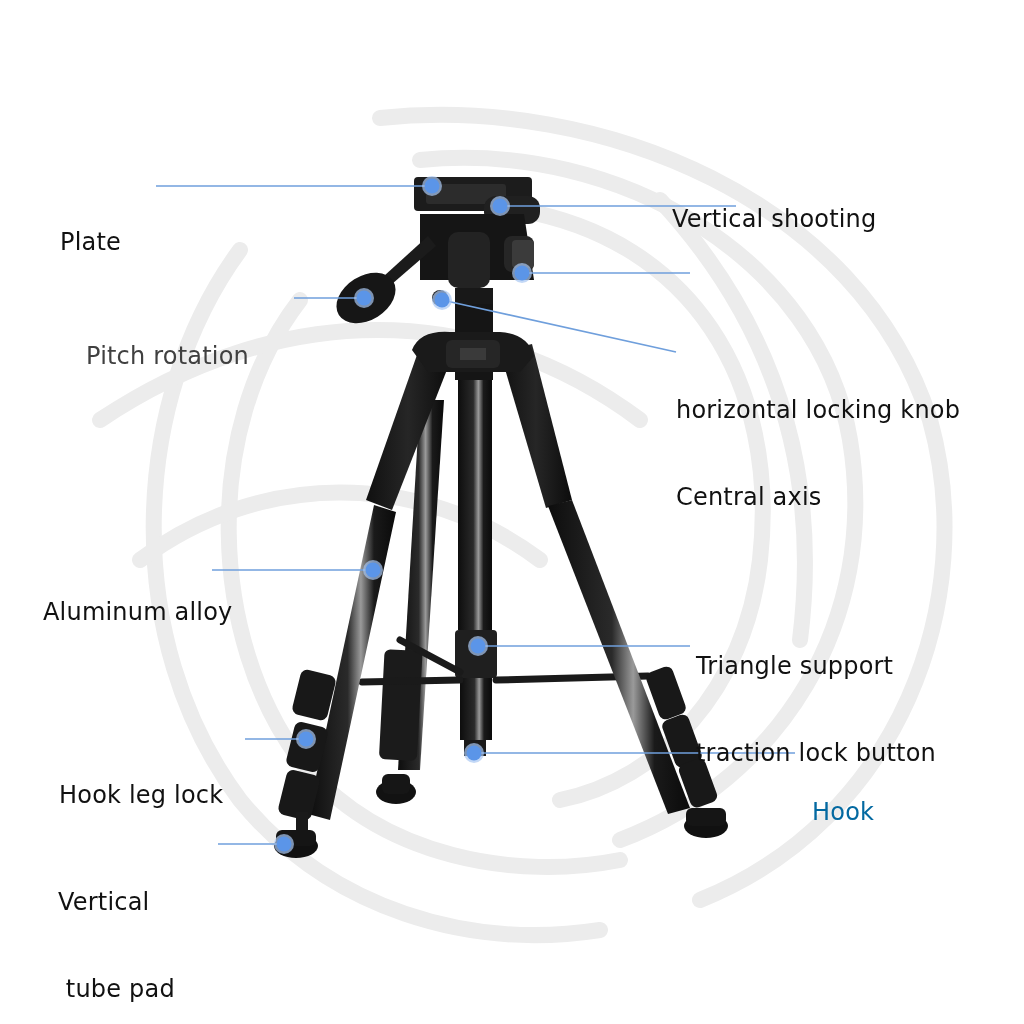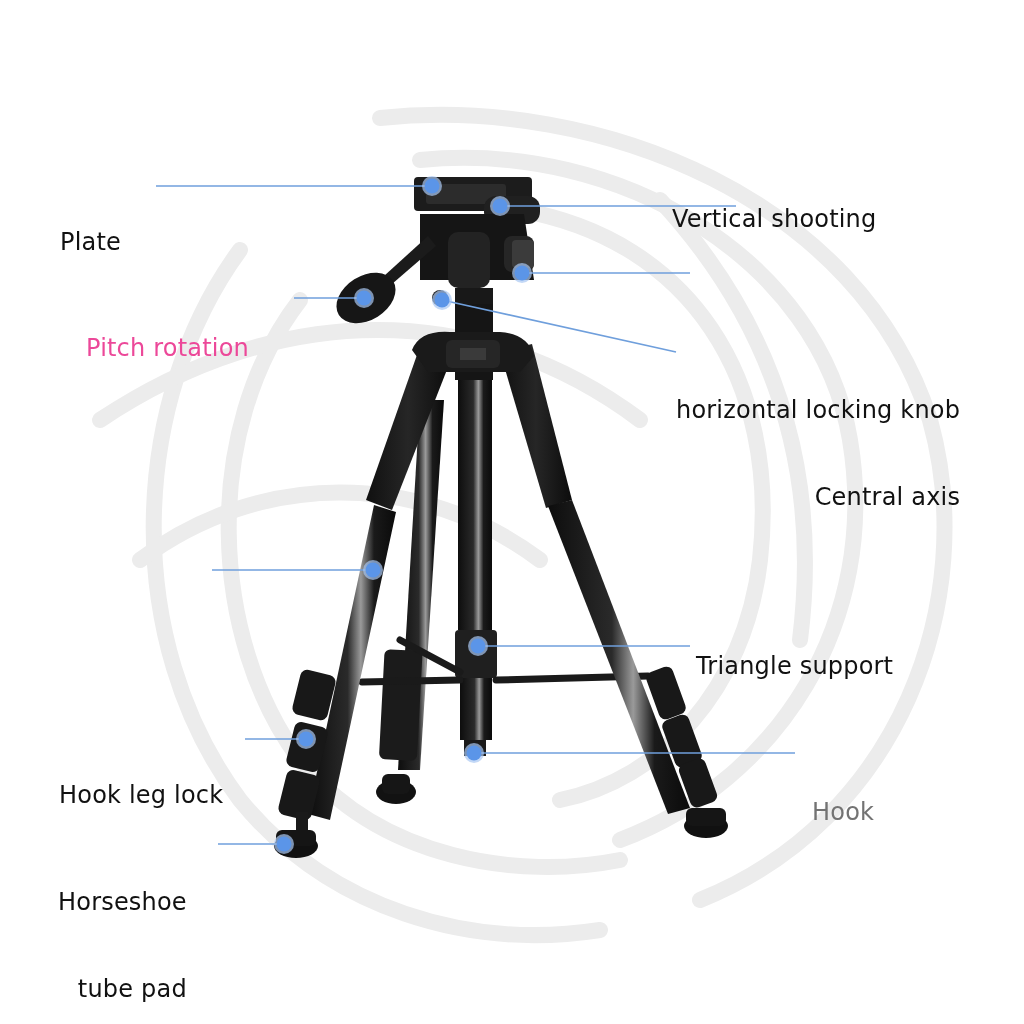--- a/index.html
+++ b/index.html
@@ -7,7 +7,6 @@
     position:relative; width:1024px; height:1024px; overflow:hidden;
     background:#ffffff;
     font-family:"DejaVu Sans", "Liberation Sans", sans-serif;
-    text-align:right;
   }
   #bg-watermark, #tripod-svg, #callouts-svg { position:absolute; left:0; top:0; width:1024px; height:1024px; }
   .label {

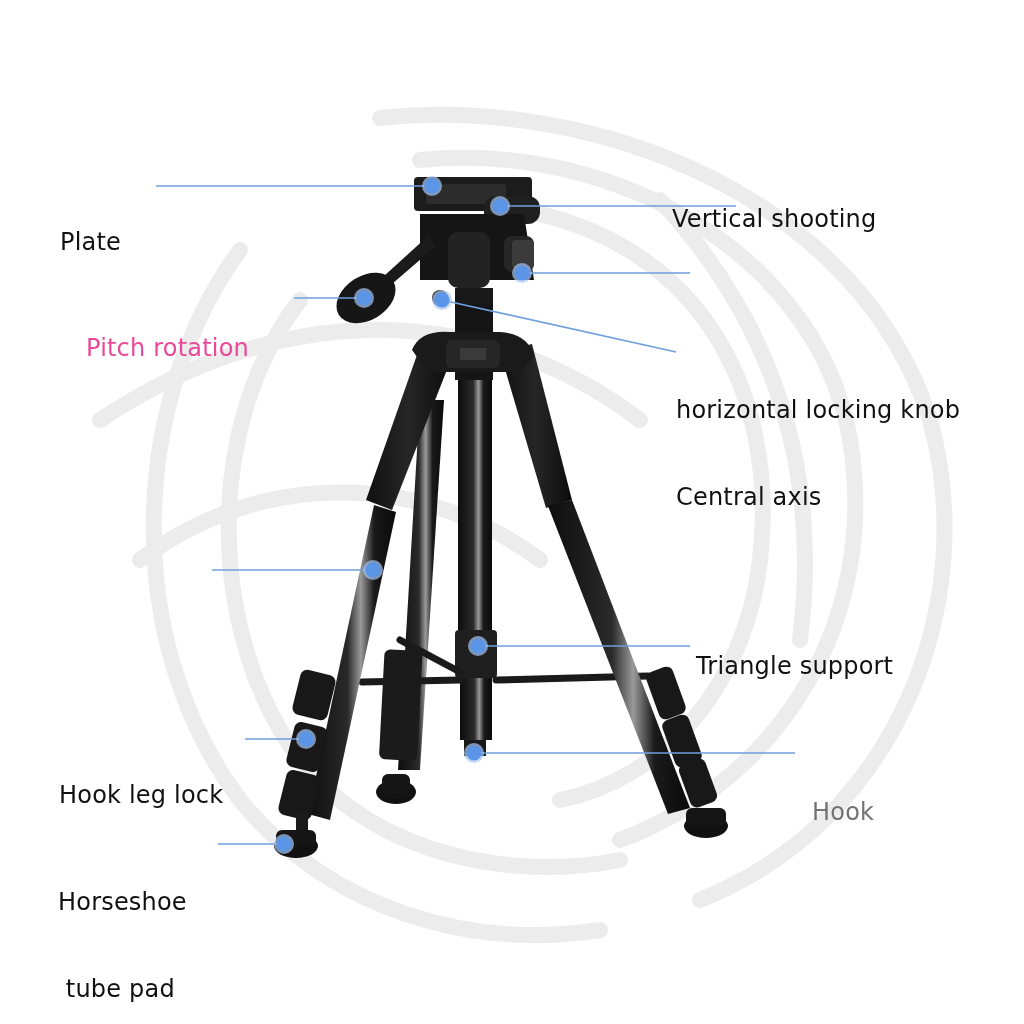--- a/index.html
+++ b/index.html
@@ -175,7 +175,7 @@
     </div>
     <div class="label" style="left: 695px; top: 253px; color: rgb(17, 17, 17);">
     </div>
-    <div class="label" style="left: 86px; top: 276px; color: #ec4899;">
+    <div class="label" style="left: 86px; top: 284px; color: #404040;">
       <span>Pitch rotation</span>
     </div>
     <div class="label" style="left: 676px; top: 338px; color: rgb(17, 17, 17);">

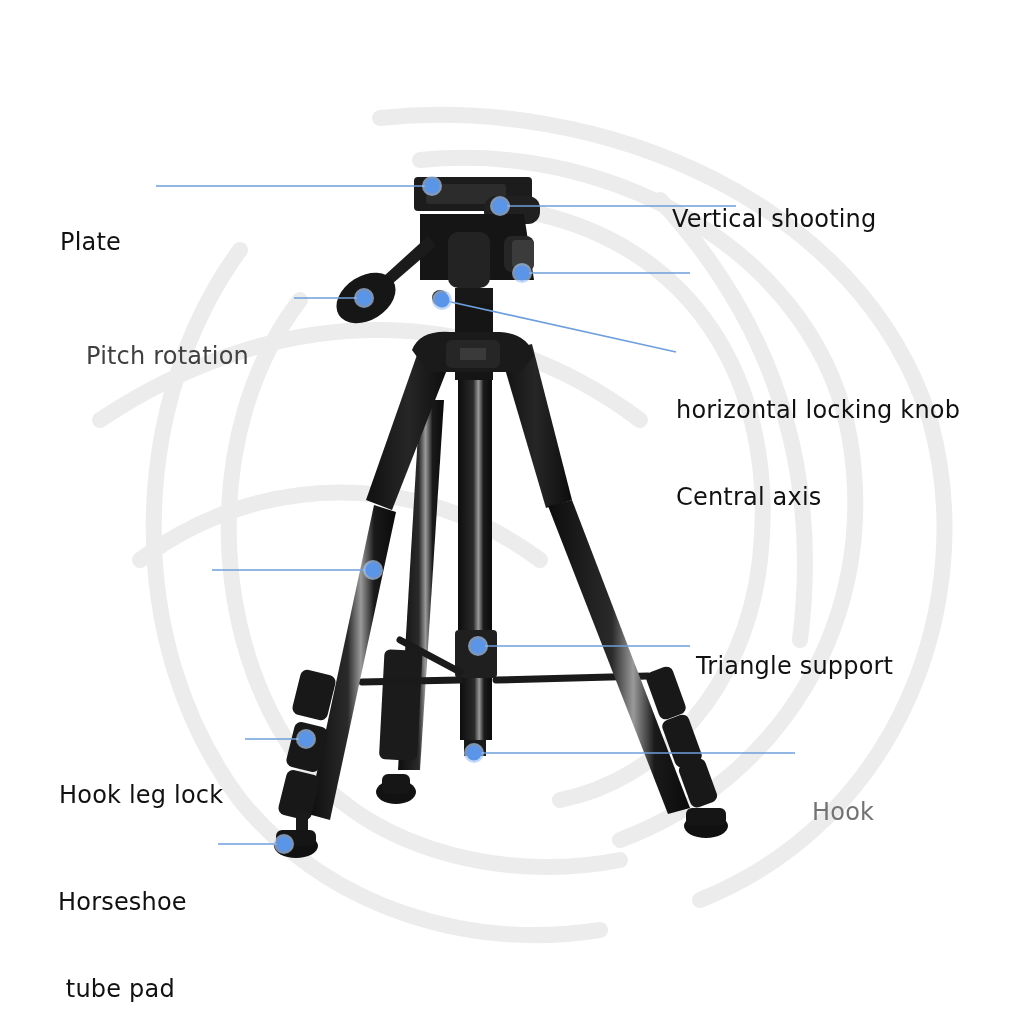--- a/index.html
+++ b/index.html
@@ -183,6 +183,7 @@
       <span>Central axis</span>
     </div>
     <div class="label" style="left: 43px; top: 540px; color: rgb(17, 17, 17);">
+      <span>Aluminum alloy</span>
     </div>
     <div class="label" style="left: 696px; top: 594px; color: rgb(17, 17, 17);">
       <span>Triangle support</span>

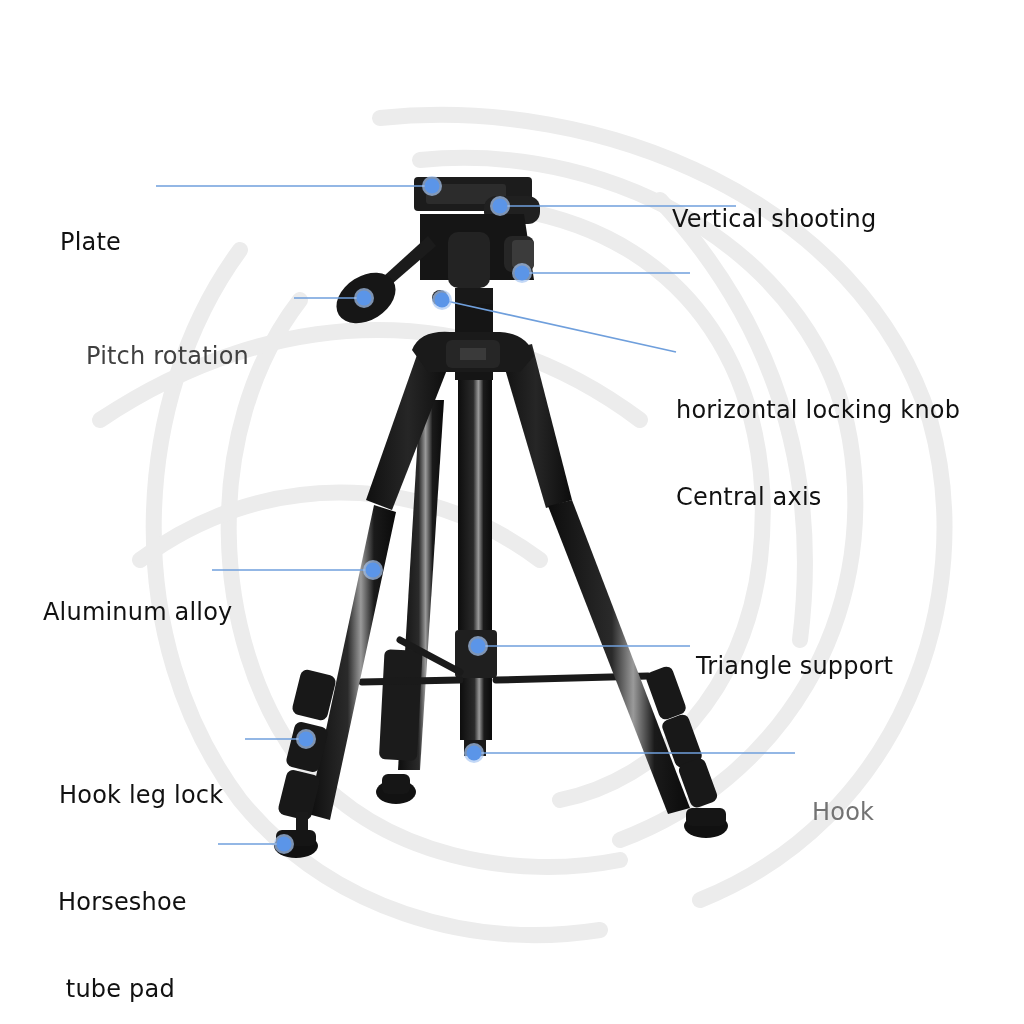--- a/index.html
+++ b/index.html
@@ -187,6 +187,7 @@
     </div>
     <div class="label" style="left: 696px; top: 594px; color: rgb(17, 17, 17);">
       <span>Triangle support</span>
+      <span>traction lock button</span>
     </div>
     <div class="label" style="left: 59px; top: 723px; color: rgb(17, 17, 17);">
       <span>Hook leg lock</span>

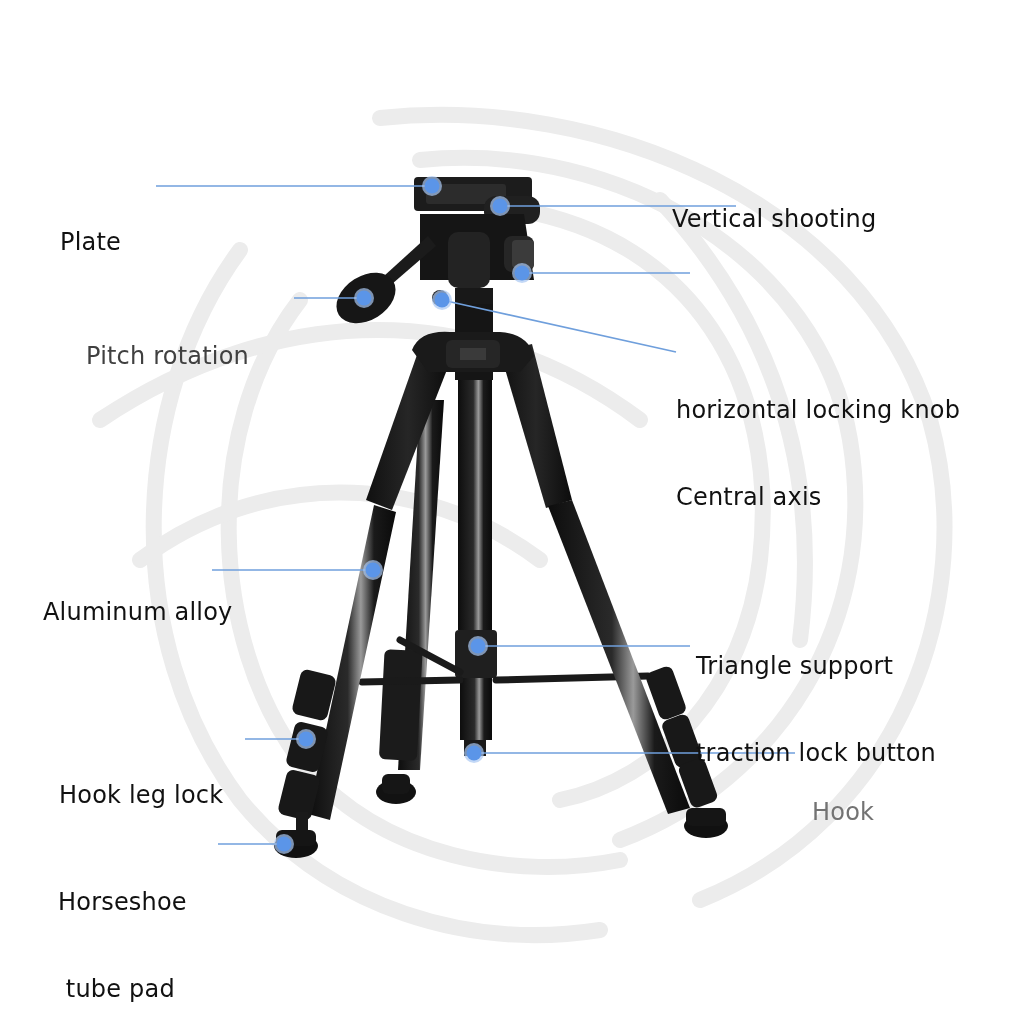--- a/index.html
+++ b/index.html
@@ -192,7 +192,7 @@
     <div class="label" style="left: 59px; top: 723px; color: rgb(17, 17, 17);">
       <span>Hook leg lock</span>
     </div>
-    <div class="label" style="left: 812px; top: 740px; color: #737373;">
+    <div class="label" style="left: 812px; top: 740px; color: #0369a1;">
       <span>Hook</span>
     </div>
     <div class="label" style="left: 58px; top: 830px; color: rgb(17, 17, 17);">

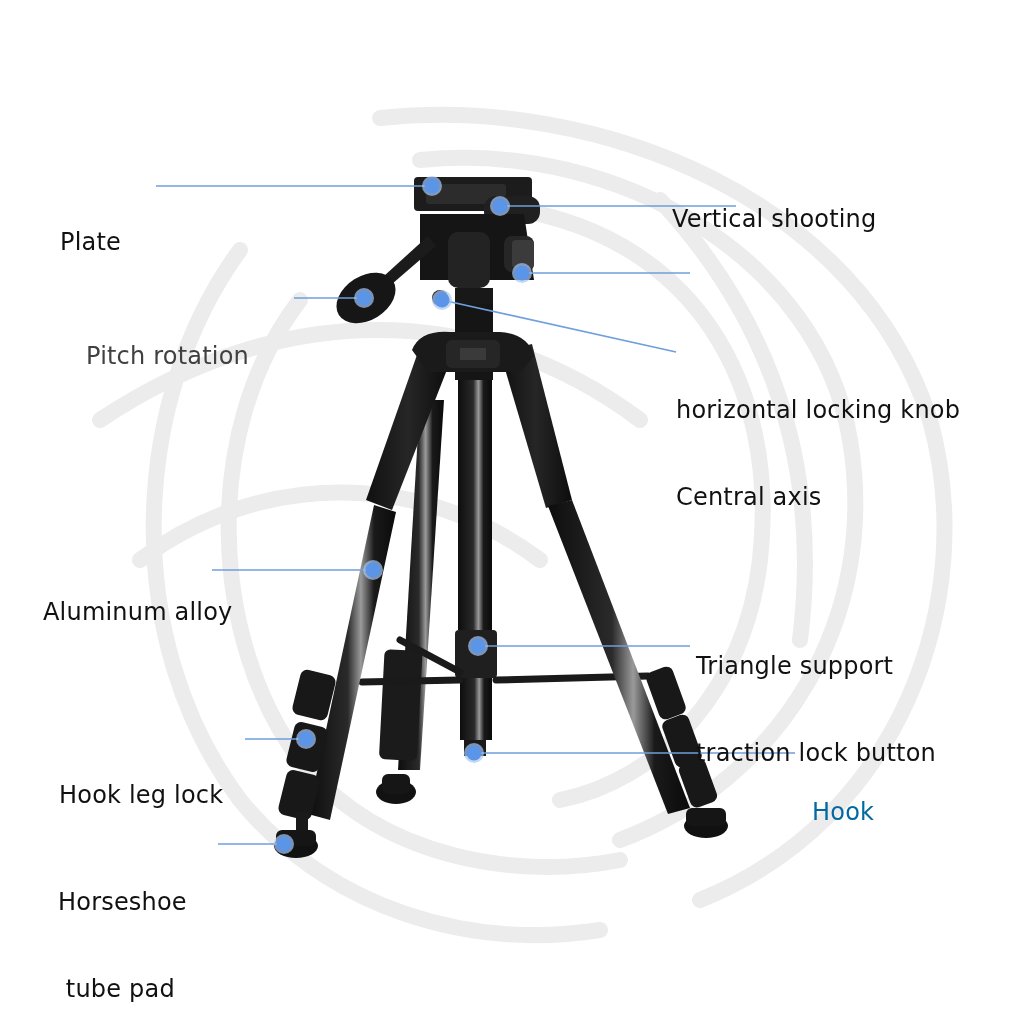--- a/index.html
+++ b/index.html
@@ -196,7 +196,7 @@
       <span>Hook</span>
     </div>
     <div class="label" style="left: 58px; top: 830px; color: rgb(17, 17, 17);">
-      <span>Horseshoe</span>
+      <span>Vertical</span>
       <span> tube pad</span>
     </div>
   </div>

